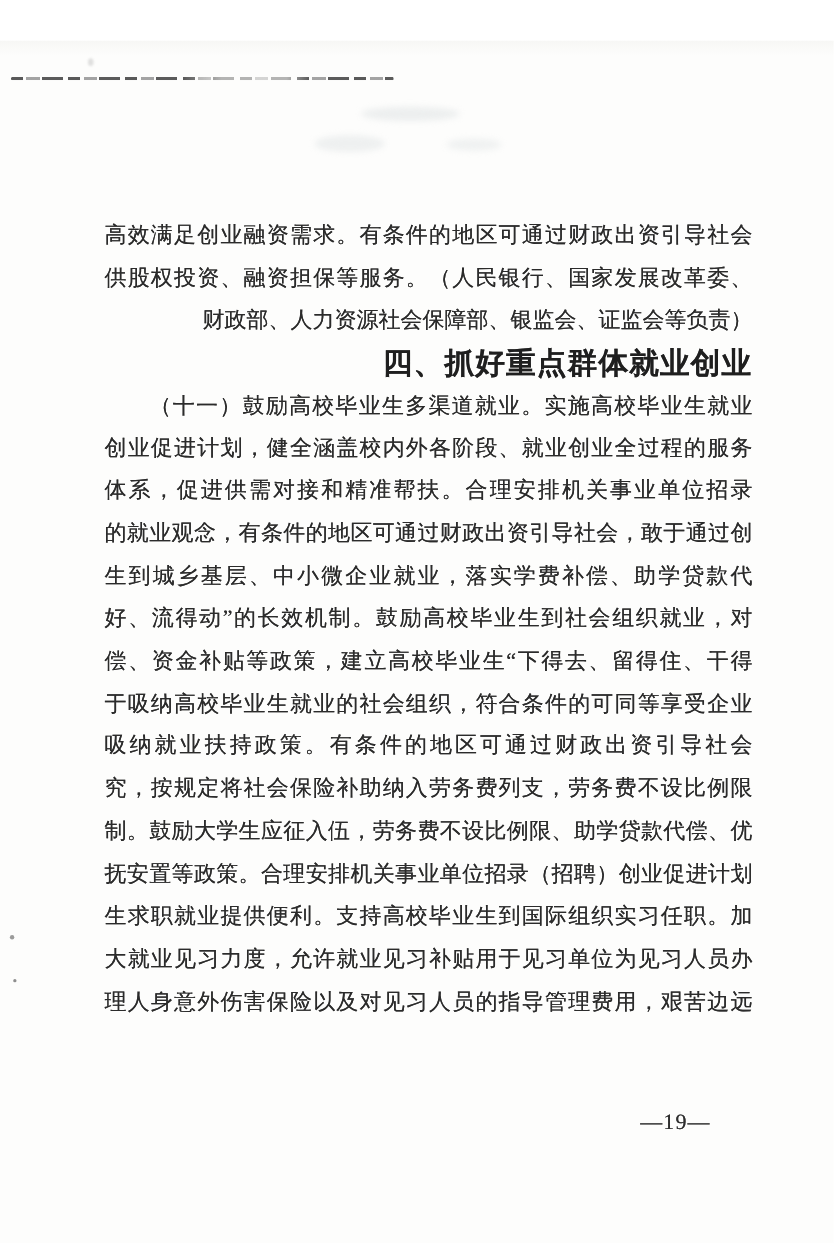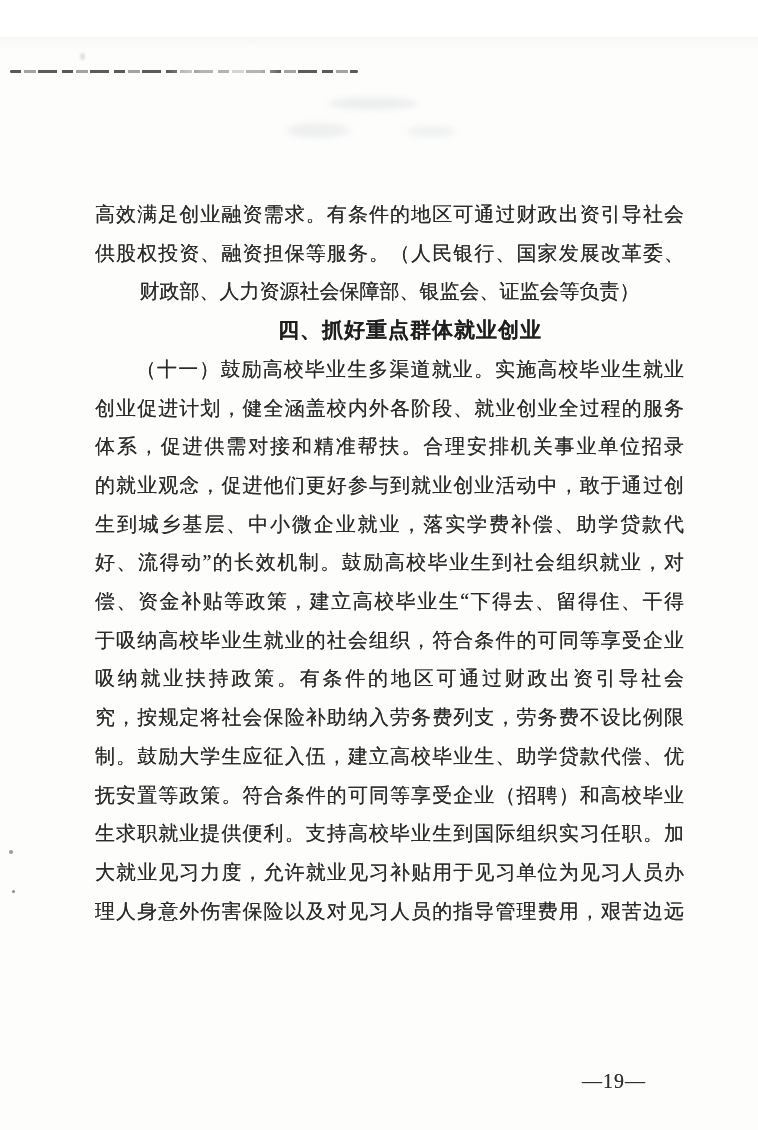--- a/index.html
+++ b/index.html
@@ -48,7 +48,7 @@
     text-shadow: 0 0 0.6px rgba(43,43,43,.85);
   }
   .jline { text-align: justify; text-align-last: justify; }
-  .lline { text-align: center; }
+  .lline { text-align: right; }
   .ind   { text-indent: 41px; }
   .heading {
     font-family: "Liberation Sans", "DejaVu Sans", sans-serif;

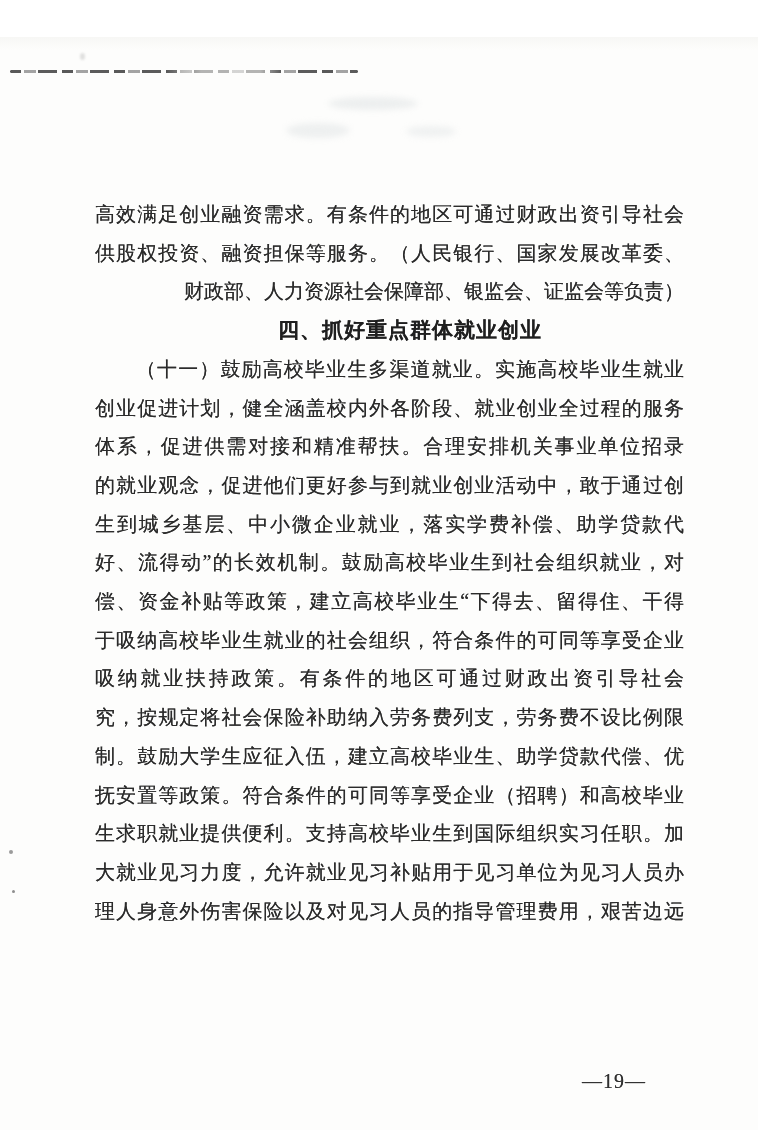--- a/index.html
+++ b/index.html
@@ -53,11 +53,11 @@
   .heading {
     font-family: "Liberation Sans", "DejaVu Sans", sans-serif;
     font-weight: 700;
-    font-size: 21px;
+    font-size: 27px;
     letter-spacing: 1px;
     color: #1f1f1f;
     text-indent: 41px;
-    text-align: center;
+    text-align: right;
   }
   .page-number {
     position: absolute; left: 582px; top: 1033px;

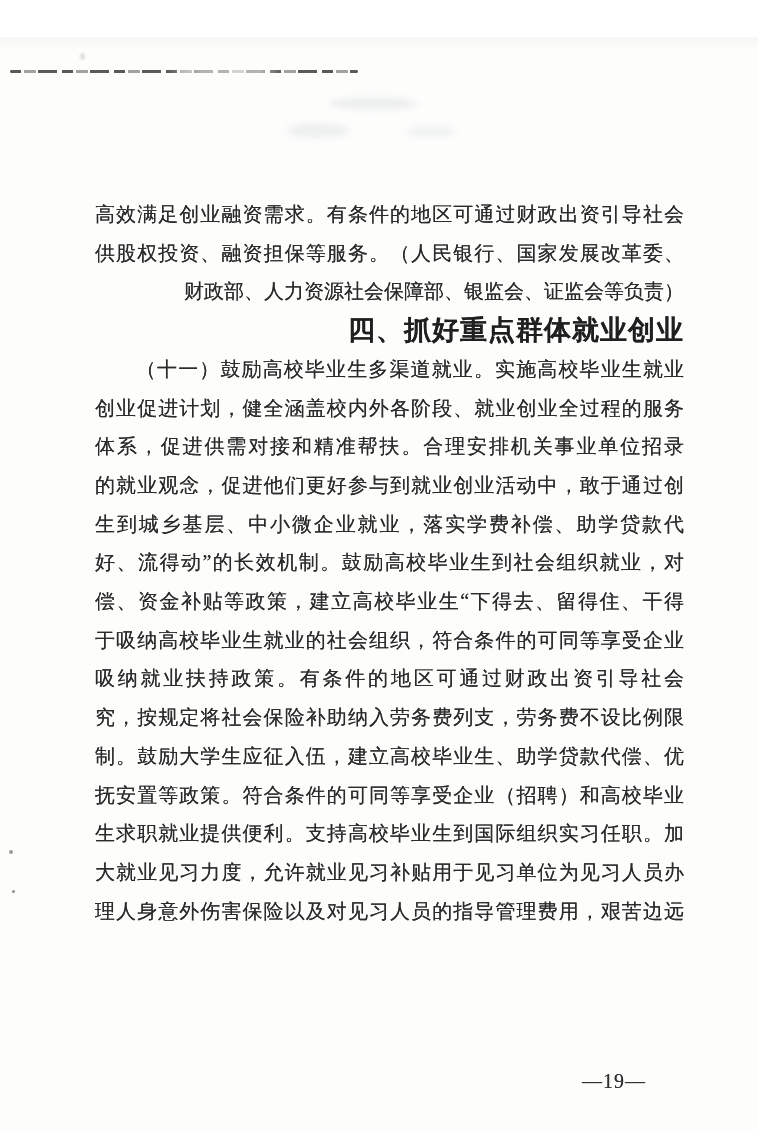--- a/index.html
+++ b/index.html
@@ -89,7 +89,7 @@
     <div class="jline ind">（十一）鼓励高校毕业生多渠道就业。实施高校毕业生就业</div>
     <div class="jline">创业促进计划，健全涵盖校内外各阶段、就业创业全过程的服务</div>
     <div class="jline">体系，促进供需对接和精准帮扶。合理安排机关事业单位招录</div>
-    <div class="jline">的就业观念，促进他们更好参与到就业创业活动中，敢于通过创</div>
+    <div class="jline">的就业观念，有条件的地区可通过财政出资引导社会，敢于通过创</div>
     <div class="jline">生到城乡基层、中小微企业就业，落实学费补偿、助学贷款代</div>
     <div class="jline">好、流得动”的长效机制。鼓励高校毕业生到社会组织就业，对</div>
     <div class="jline">偿、资金补贴等政策，建立高校毕业生“下得去、留得住、干得</div>

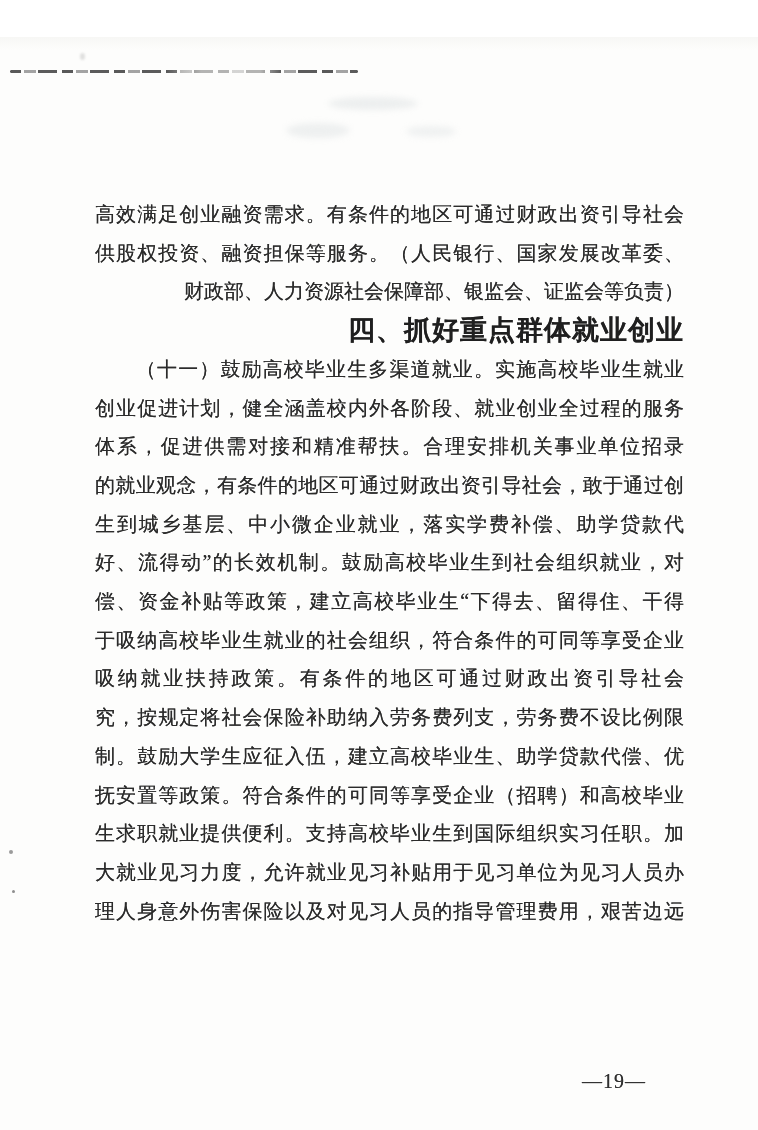--- a/index.html
+++ b/index.html
@@ -96,7 +96,7 @@
     <div class="jline">于吸纳高校毕业生就业的社会组织，符合条件的可同等享受企业</div>
     <div class="jline">吸纳就业扶持政策。有条件的地区可通过财政出资引导社会</div>
     <div class="jline">究，按规定将社会保险补助纳入劳务费列支，劳务费不设比例限</div>
-    <div class="jline">制。鼓励大学生应征入伍，建立高校毕业生、助学贷款代偿、优</div>
+    <div class="jline">制。鼓励大学生应征入伍，劳务费不设比例限、助学贷款代偿、优</div>
     <div class="jline">抚安置等政策。符合条件的可同等享受企业（招聘）和高校毕业</div>
     <div class="jline">生求职就业提供便利。支持高校毕业生到国际组织实习任职。加</div>
     <div class="jline">大就业见习力度，允许就业见习补贴用于见习单位为见习人员办</div>

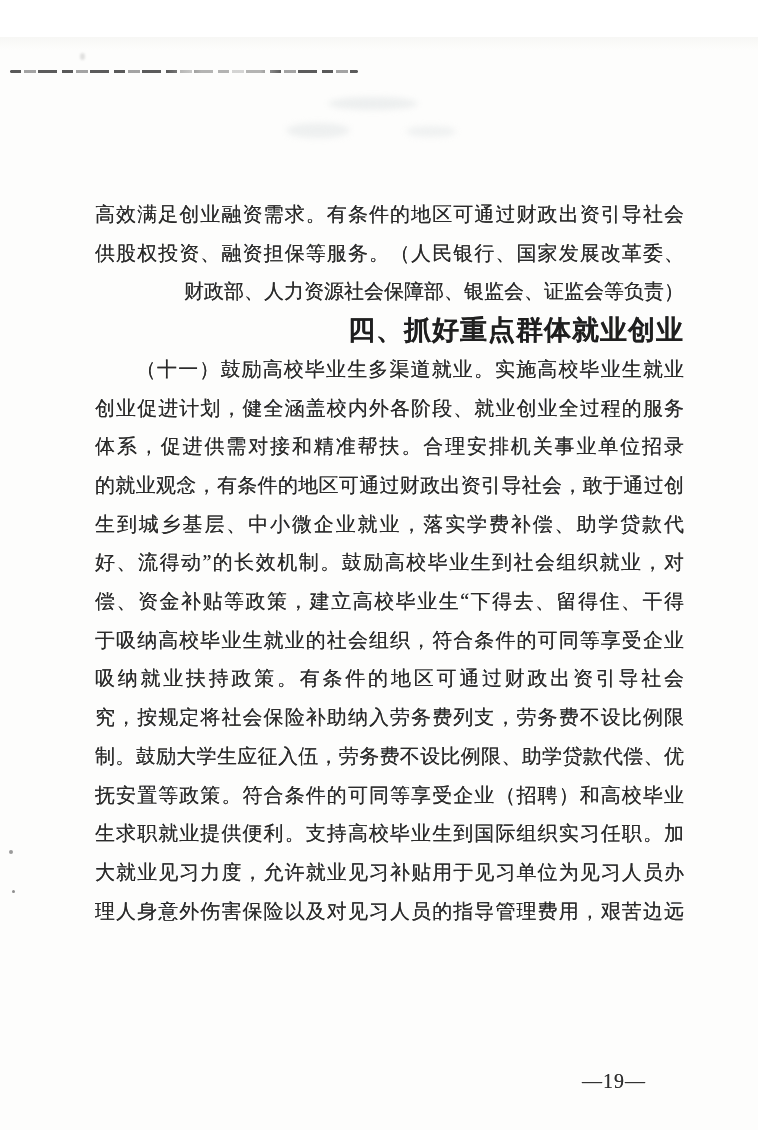--- a/index.html
+++ b/index.html
@@ -97,7 +97,7 @@
     <div class="jline">吸纳就业扶持政策。有条件的地区可通过财政出资引导社会</div>
     <div class="jline">究，按规定将社会保险补助纳入劳务费列支，劳务费不设比例限</div>
     <div class="jline">制。鼓励大学生应征入伍，劳务费不设比例限、助学贷款代偿、优</div>
-    <div class="jline">抚安置等政策。符合条件的可同等享受企业（招聘）和高校毕业</div>
+    <div class="jline">抚安置等政策。合理安排机关事业单位招录（招聘）创业促进计划</div>
     <div class="jline">生求职就业提供便利。支持高校毕业生到国际组织实习任职。加</div>
     <div class="jline">大就业见习力度，允许就业见习补贴用于见习单位为见习人员办</div>
     <div class="jline">理人身意外伤害保险以及对见习人员的指导管理费用，艰苦边远</div>

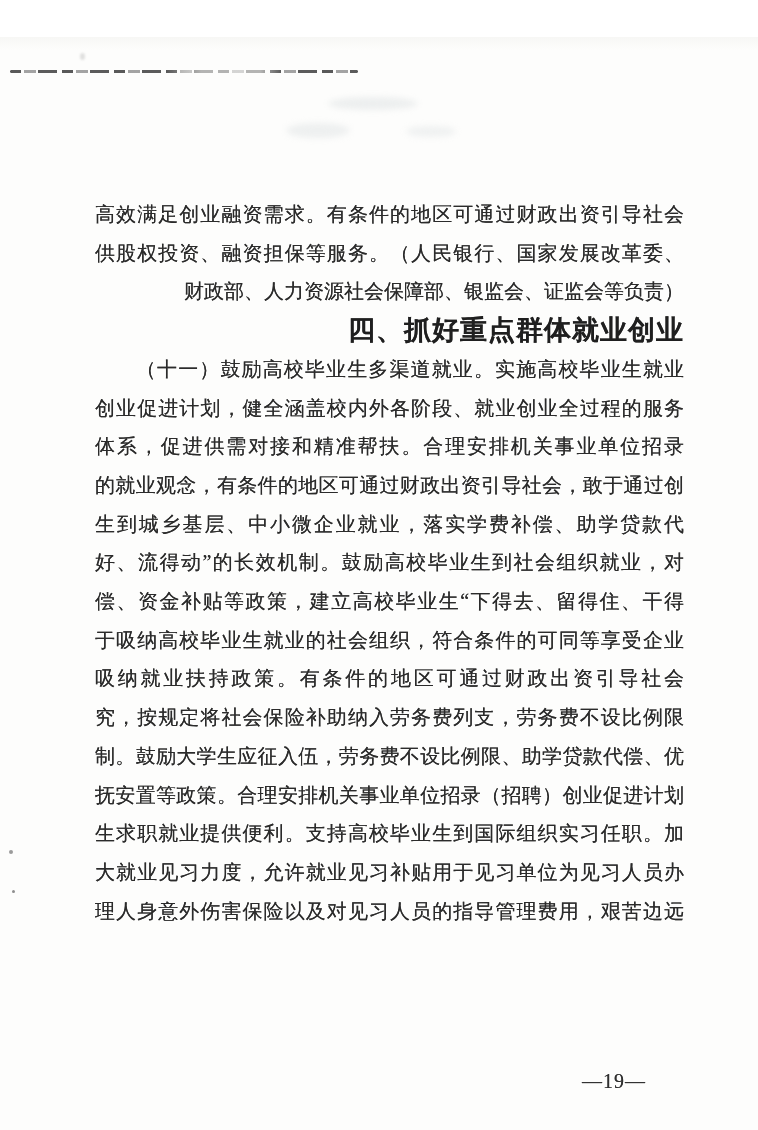--- a/index.html
+++ b/index.html
@@ -60,7 +60,7 @@
     text-align: right;
   }
   .page-number {
-    position: absolute; left: 582px; top: 1033px;
+    position: absolute; left: 582px; top: 972px;
     font-size: 20px; color: #2f2f2f; letter-spacing: 1px;
     text-shadow: 0 0 0.5px rgba(47,47,47,.8);
   }

